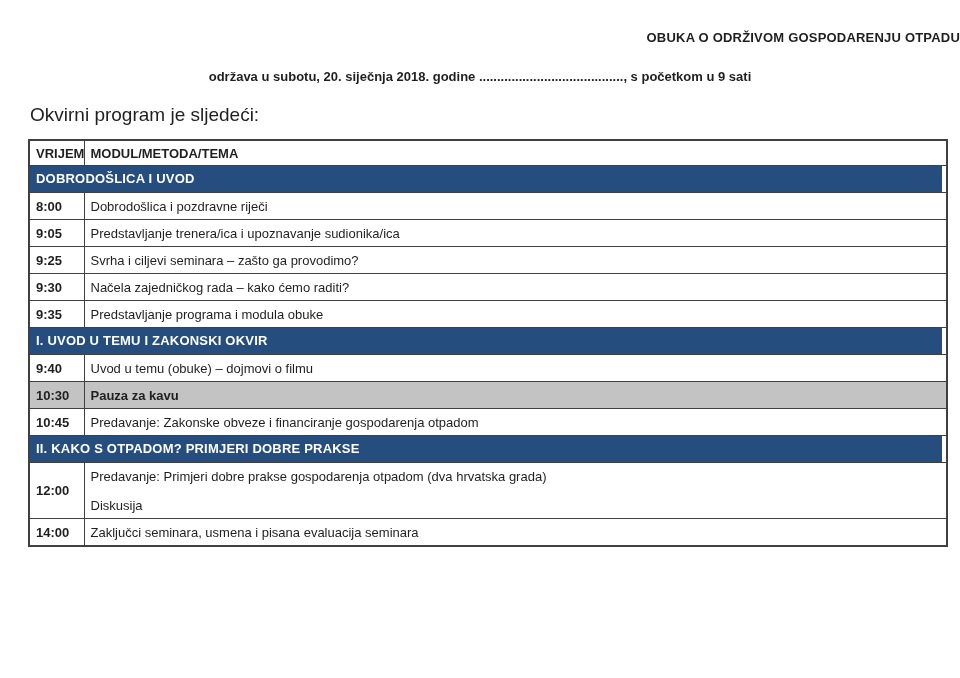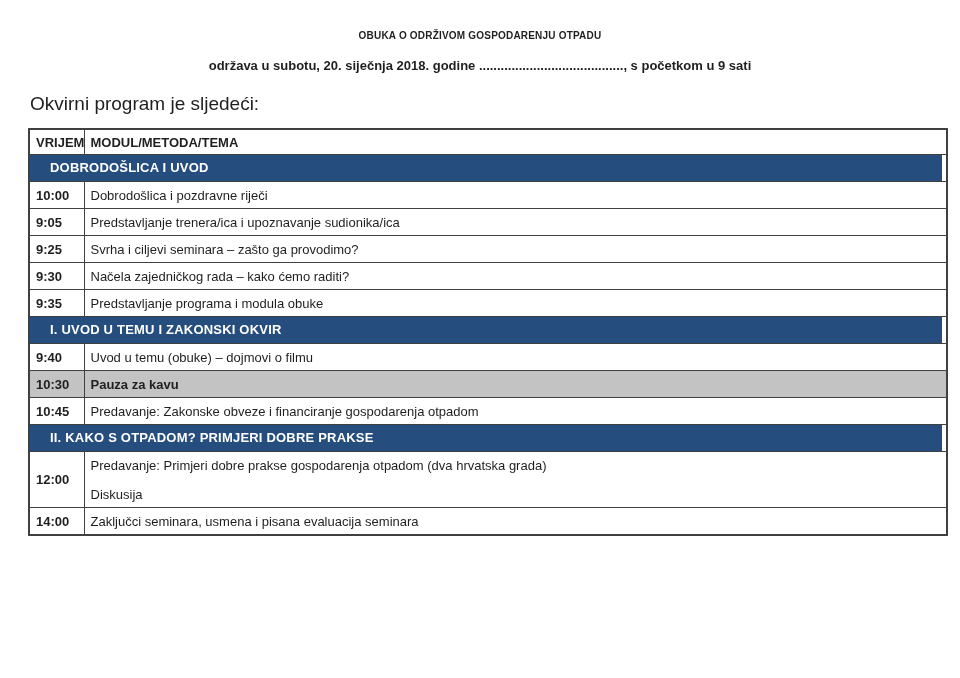--- a/index.html
+++ b/index.html
@@ -16,9 +16,9 @@
     -webkit-font-smoothing: antialiased;
   }
   .doc-title {
-    text-align: center;
+    text-align: right;
     font-weight: bold;
-    font-size: 10px;
+    font-size: 13px;
     padding-top: 30px;
     letter-spacing: 0.2px;
   }

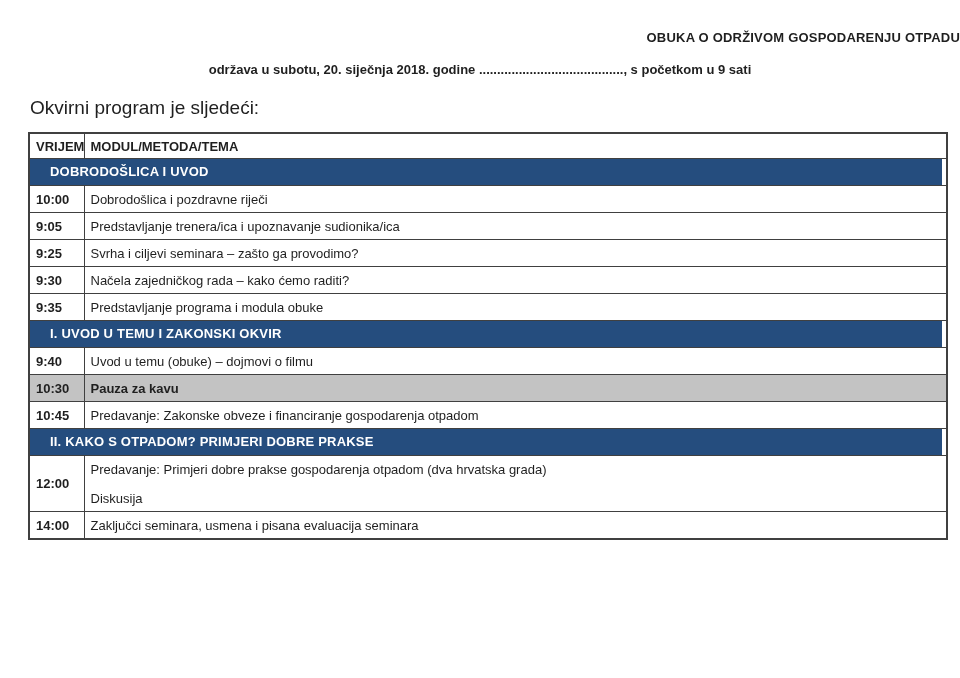--- a/index.html
+++ b/index.html
@@ -26,7 +26,7 @@
     text-align: center;
     font-weight: bold;
     font-size: 13px;
-    margin-top: 17px;
+    margin-top: 24px;
   }
   .doc-intro {
     font-size: 19px;

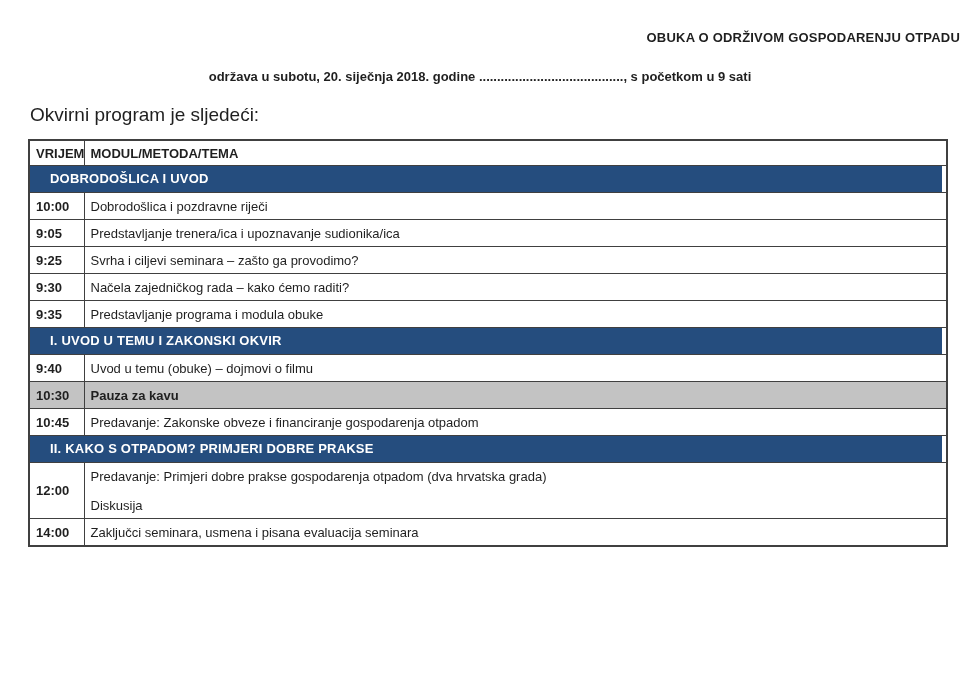--- a/index.html
+++ b/index.html
@@ -67,7 +67,7 @@
     font-weight: bold;
     height: 26px;
     line-height: 26px;
-    padding-left: 20px;
+    padding-left: 6px;
     margin-right: 4px;
     letter-spacing: 0.2px;
   }

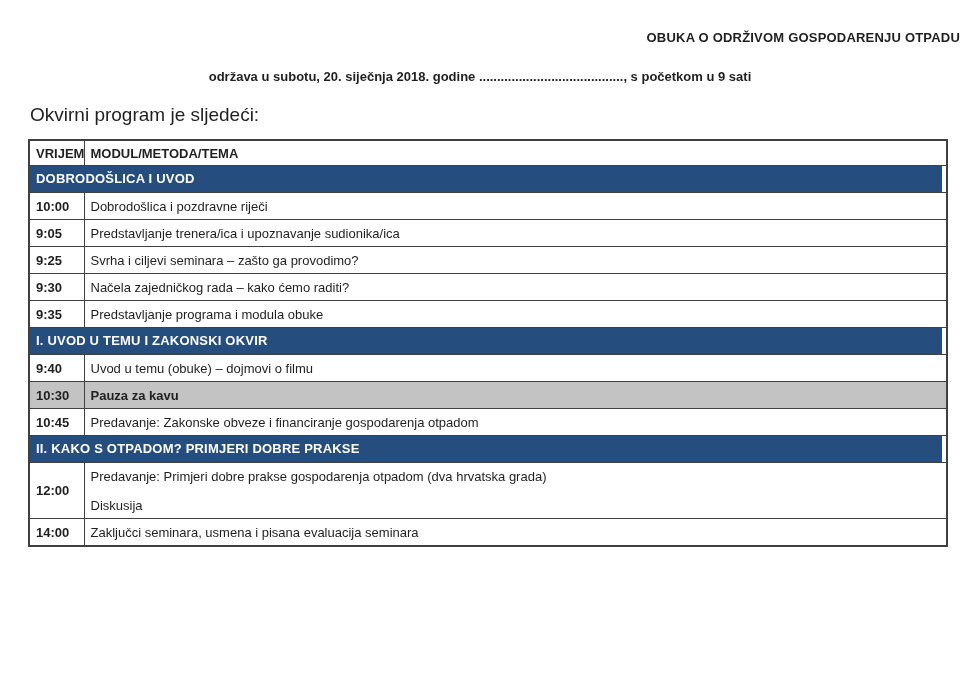--- a/index.html
+++ b/index.html
@@ -106,7 +106,7 @@
         </td>
       </tr>
       <tr>
-        <td class="time-cell">10:00</td>
+        <td class="time-cell">8:00</td>
         <td class="topic-cell">Dobrodošlica i pozdravne riječi</td>
       </tr>
       <tr>

